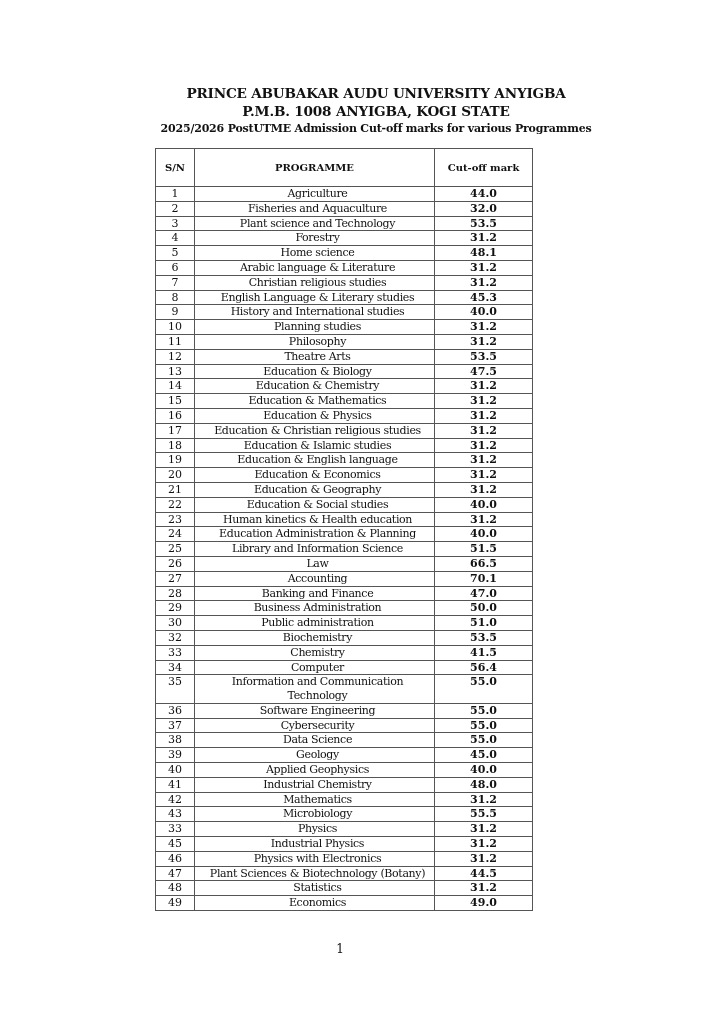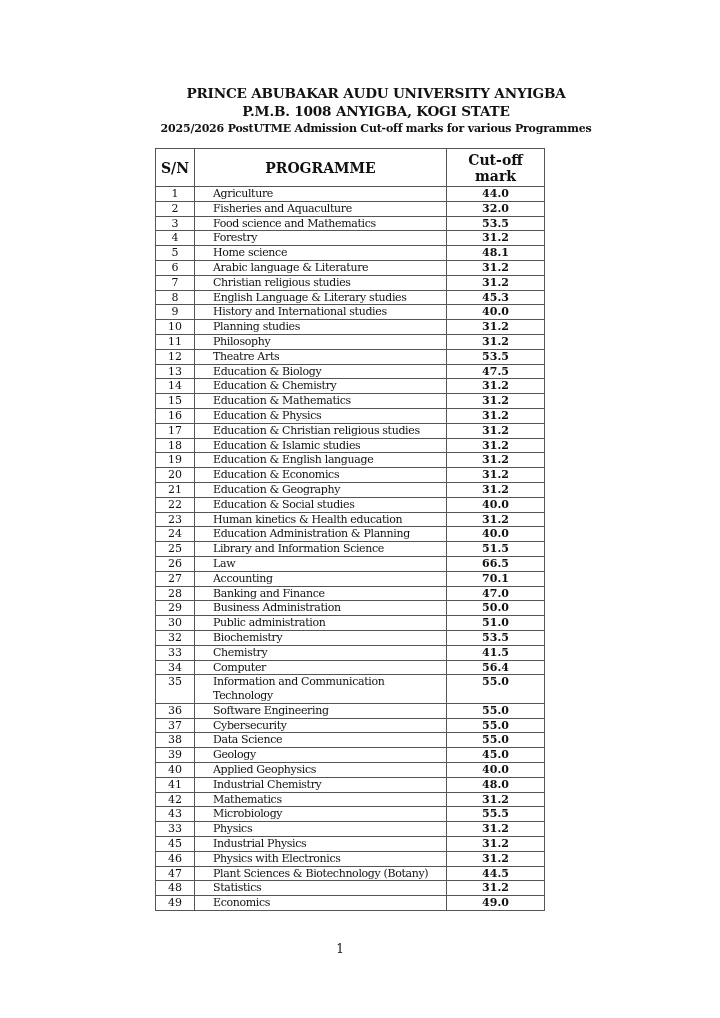--- a/index.html
+++ b/index.html
@@ -11,7 +11,7 @@
   table { position: absolute; left: 155px; top: 148px; border-collapse: collapse;
           font-size: 11px; }
   td, th { border: 1px solid #555; padding: 0; }
-  th { height: 37px; font-weight: bold; font-size: 14px; }
+  th { height: 37px; font-weight: bold; font-size: 10px; }
   td { height: 13.8px; line-height: 13.8px; vertical-align: top; }
   .c-sn { width: 38px; text-align: center; }
   .c-prog { width: 233px; padding-left: 18px; text-align: left; }

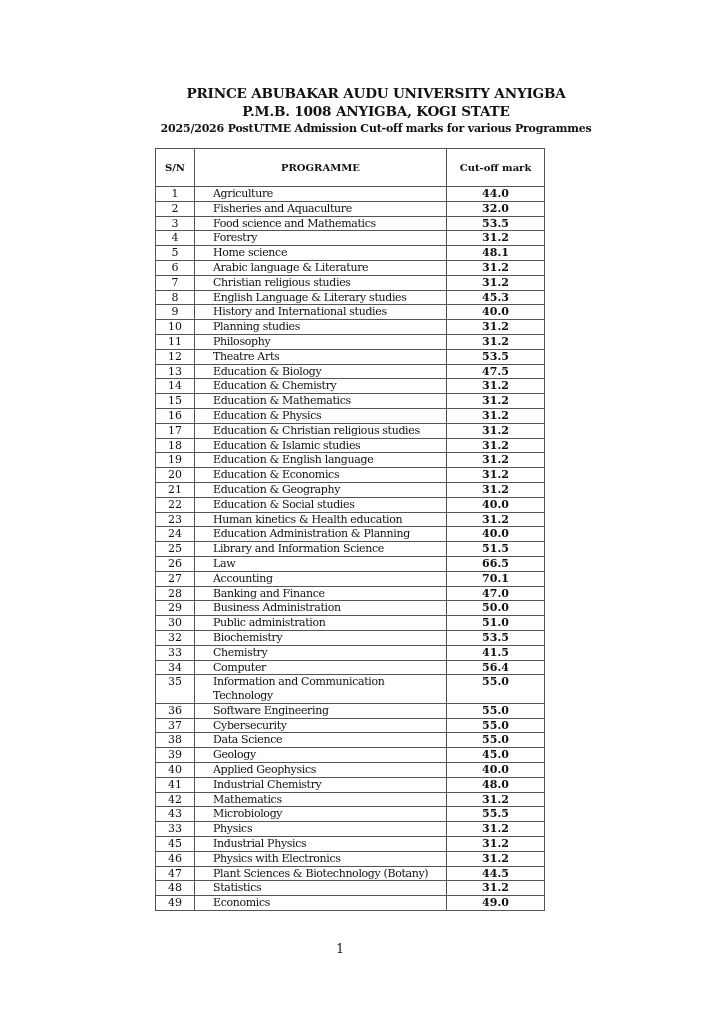--- a/index.html
+++ b/index.html
@@ -14,7 +14,7 @@
   th { height: 37px; font-weight: bold; font-size: 10px; }
   td { height: 13.8px; line-height: 13.8px; vertical-align: top; }
   .c-sn { width: 38px; text-align: center; }
-  .c-prog { width: 233px; padding-left: 18px; text-align: left; }
+  .c-prog { width: 233px; padding-left: 6px; text-align: center; }
   th.c-prog { text-align: center; padding-left: 0; }
   .c-mark { width: 97px; text-align: center; font-weight: bold; }
   th.c-mark { font-weight: bold; text-align: center; }

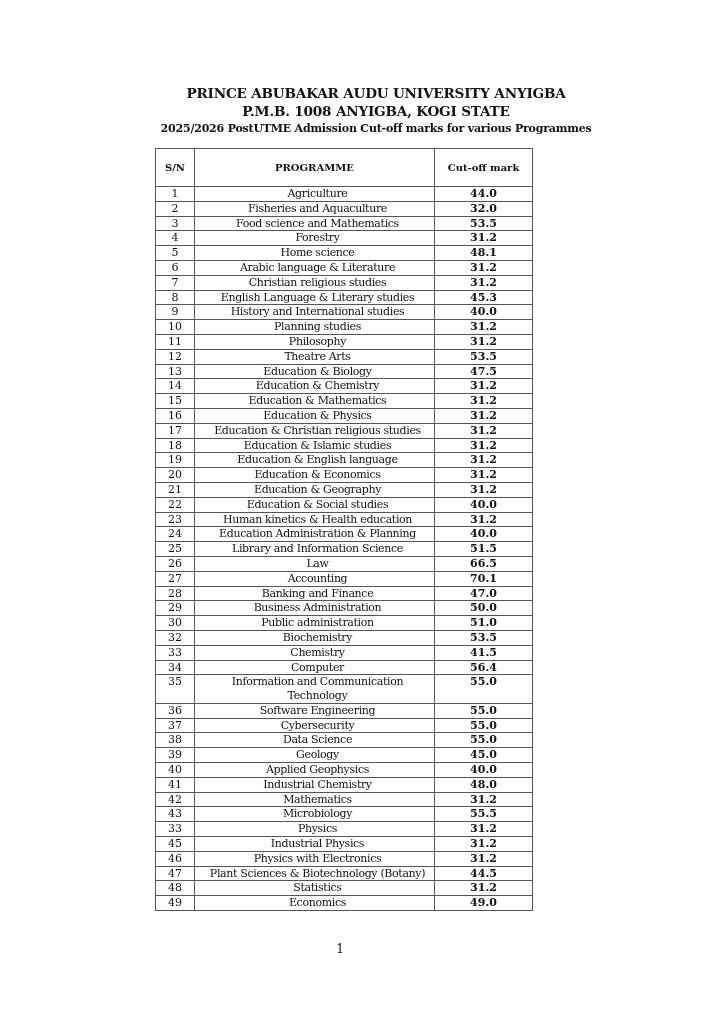--- a/index.html
+++ b/index.html
@@ -51,7 +51,7 @@
       </tr>
       <tr>
         <td class="c-sn">3</td>
-        <td class="c-prog">Food science and Mathematics</td>
+        <td class="c-prog">Plant science and Technology</td>
         <td class="c-mark">53.5</td>
       </tr>
       <tr>

